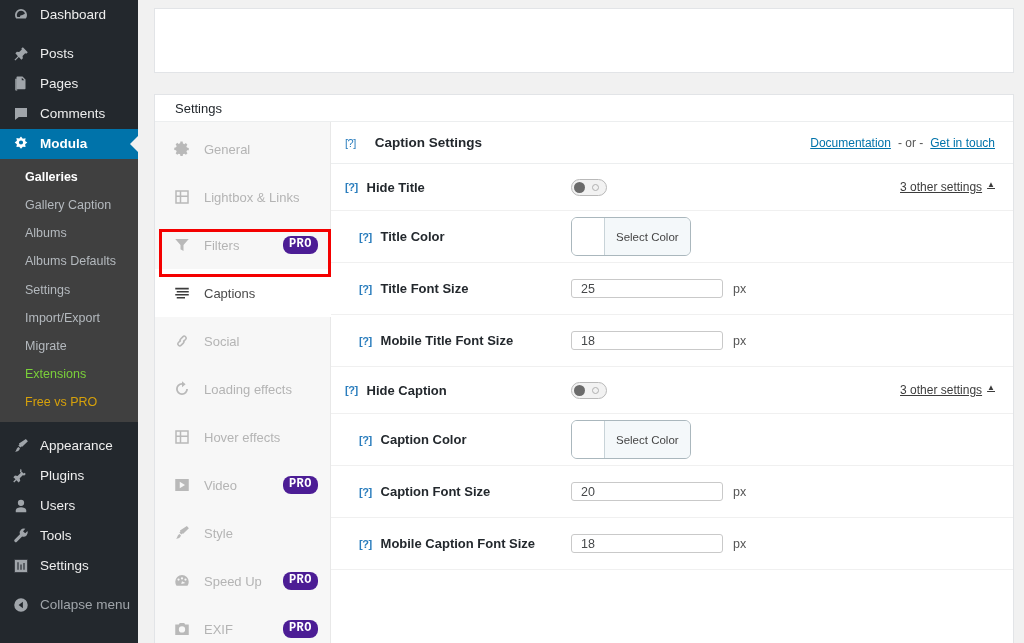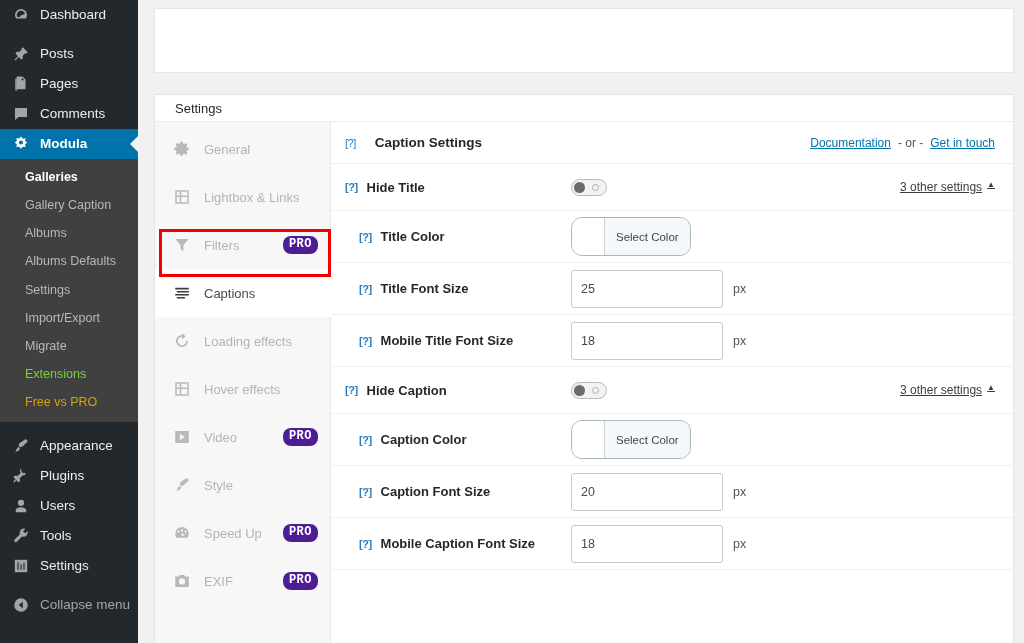--- a/index.html
+++ b/index.html
@@ -190,7 +190,7 @@
   .colorpick {
     display: flex; align-items: stretch;
     height: 39px; border: 1px solid #aab7bd;
-    border-radius: 11px; overflow: hidden; cursor: pointer;
+    border-radius: 6px; overflow: hidden; cursor: pointer;
     background: #f7fbfc;
   }
   .colorpick .sw {

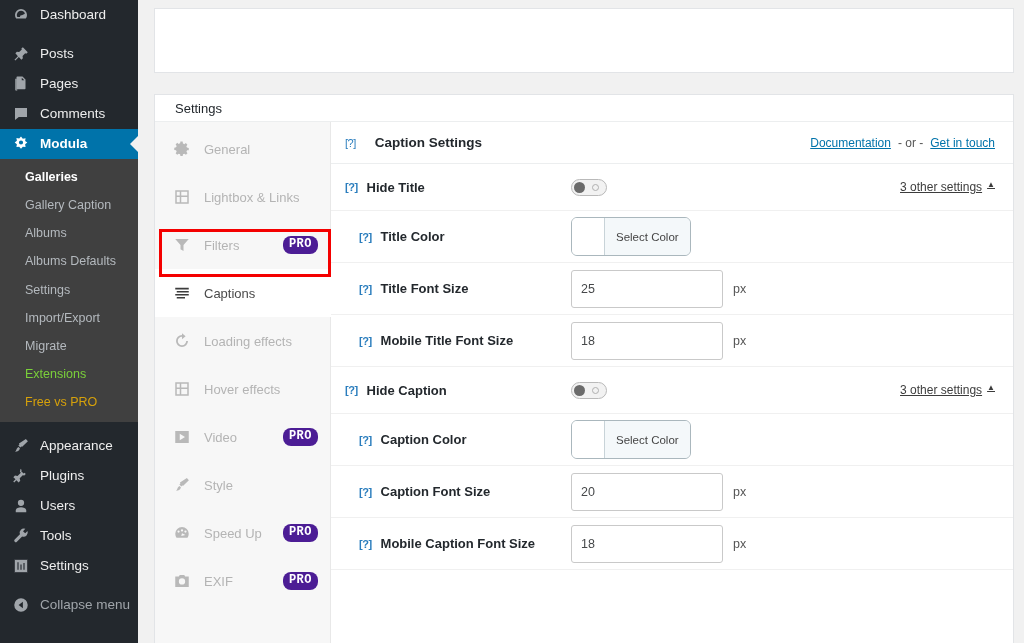--- a/index.html
+++ b/index.html
@@ -203,7 +203,7 @@
     background: #f4f8fa;
   }
   .num {
-    width: 152px; height: 38px;
+    width: 152px; height: 19px;
     border: 1px solid #c9c9c9; border-radius: 3px;
     padding: 0 9px; font-size: 12.5px; color: #46484a;
     font-family: "Liberation Sans", sans-serif;

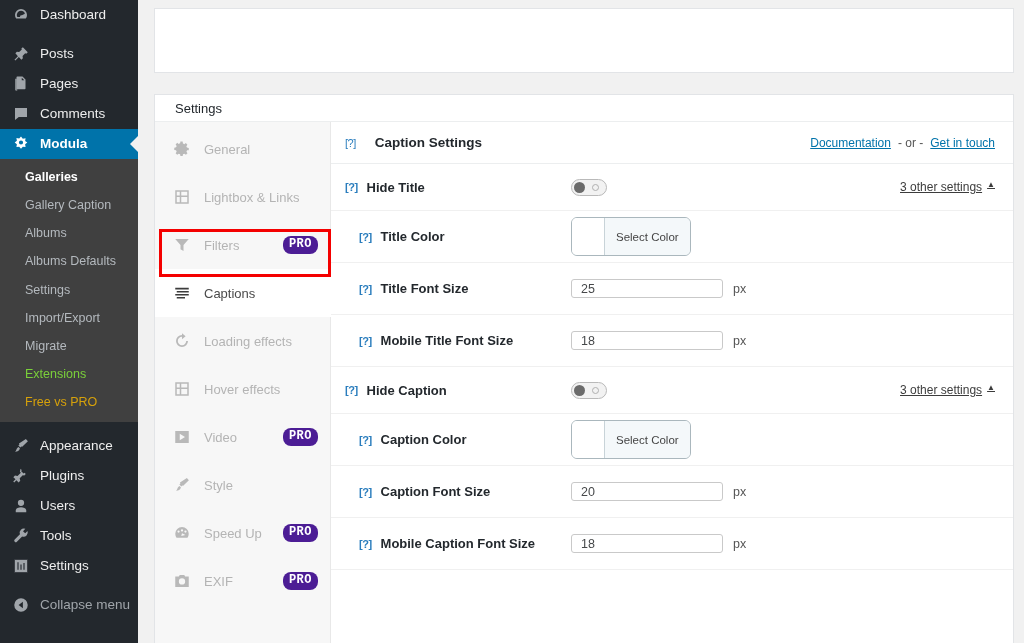--- a/index.html
+++ b/index.html
@@ -372,6 +372,14 @@
               <div class="tab">
                 <span class="ti">
                   <svg width="18" height="18" viewBox="0 0 24 24" fill="currentColor">
+                    <path d="M9.5 13.6a3.6 3.6 0 010-5.1l2.8-2.8a3.6 3.6 0 115.1 5.1l-1.6 1.6-1.5-1.5 1.6-1.6a1.5 1.5 0 10-2.1-2.1L11 10a1.5 1.5 0 000 2.1zm5 -3.2a3.6 3.6 0 010 5.1l-2.8 2.8a3.6 3.6 0 11-5.1-5.1l1.6-1.6 1.5 1.5-1.6 1.6a1.5 1.5 0 102.1 2.1l2.8-2.8a1.5 1.5 0 000-2.1z"></path>
+                  </svg>
+                </span>
+                <span class="tlabel">Social</span>
+              </div>
+              <div class="tab">
+                <span class="ti">
+                  <svg width="18" height="18" viewBox="0 0 24 24" fill="currentColor">
                     <path d="M12 4a8 8 0 108 8h-2.4a5.6 5.6 0 11-5.6-5.6v3.2l4.8-4-4.8-4z"></path>
                   </svg>
                 </span>

